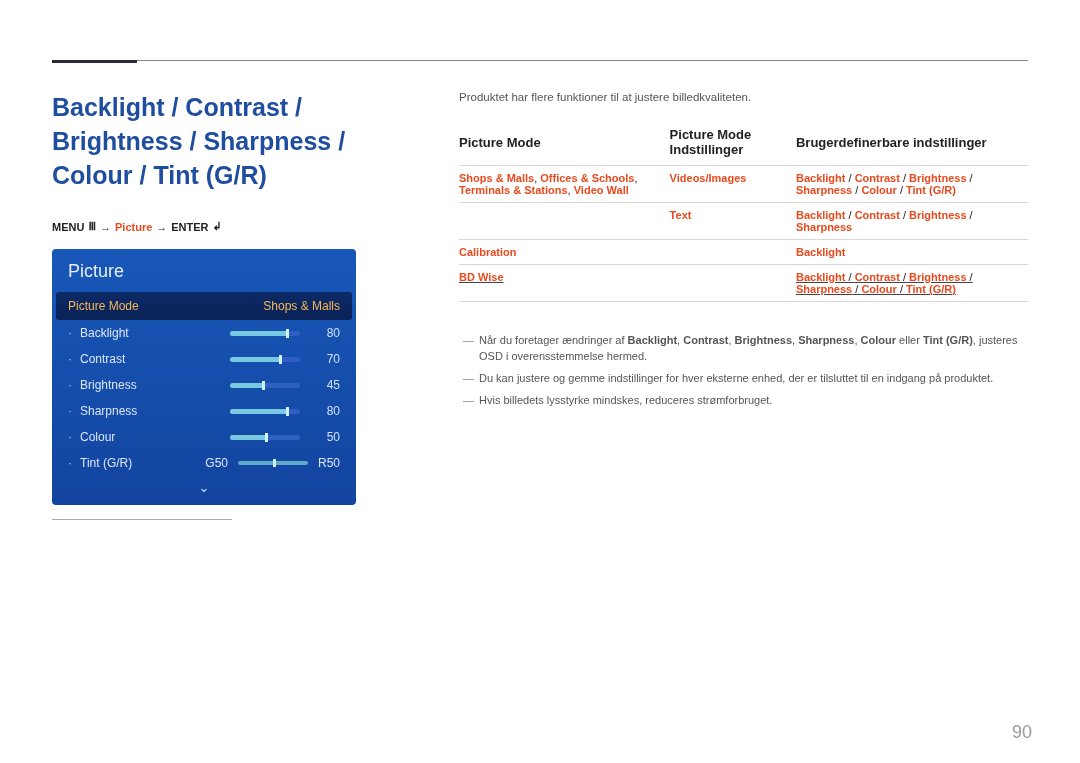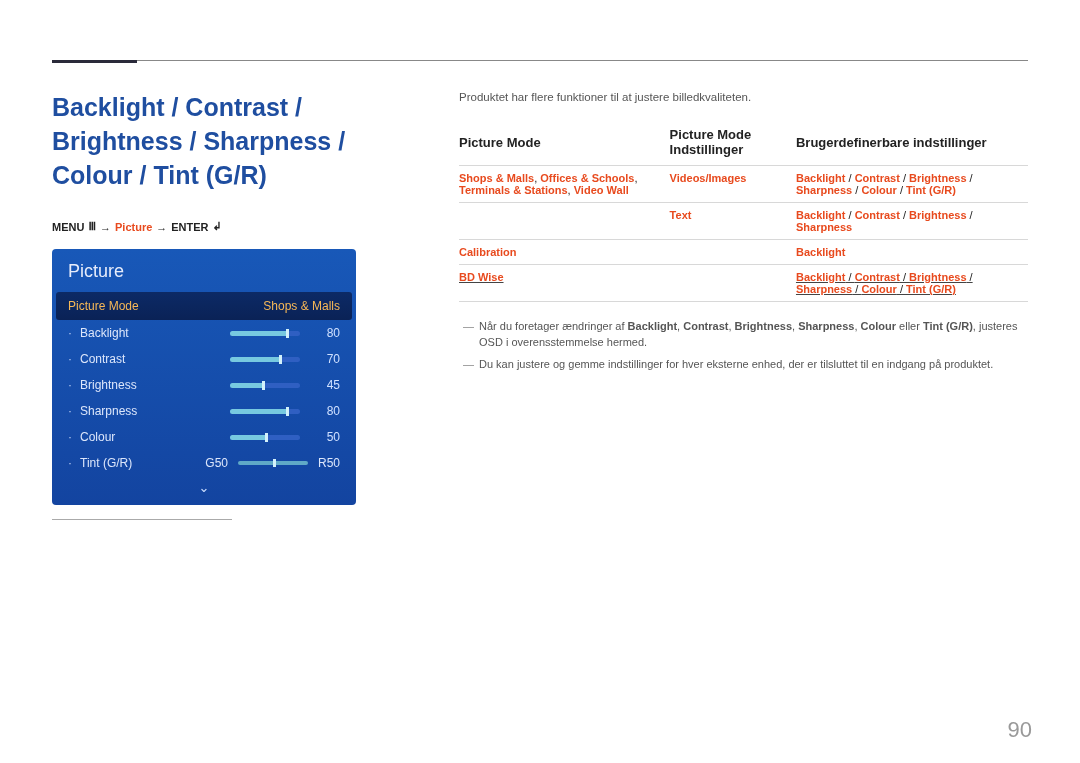--- a/index.html
+++ b/index.html
@@ -141,7 +141,7 @@
   table.modes tr:last-child td { border-bottom: 1px solid #d8d8d8; text-decoration: underline; }
   .r { color: #e84a1e; font-weight: 700; }
   .bl { color: #222; }
-  .notes { margin-top: 14px; }
+  .notes { margin-top: 28px; }
   .notes .note {
     font-size: 11px;
     color: #555;

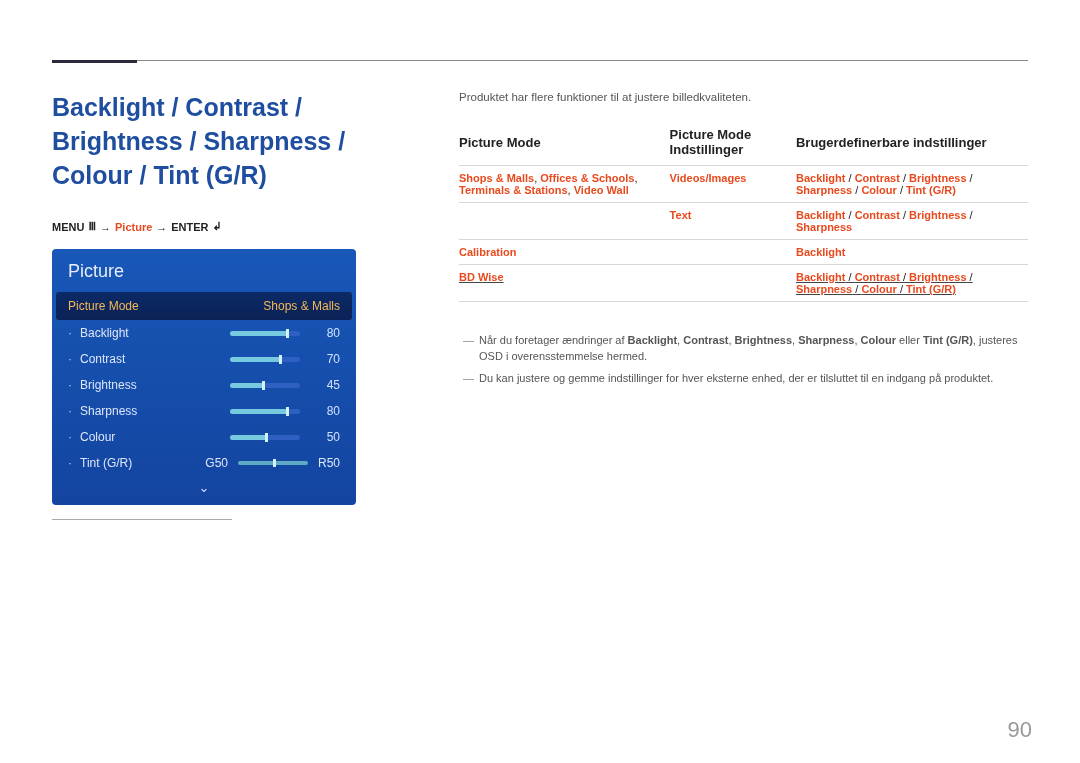--- a/index.html
+++ b/index.html
@@ -272,6 +272,7 @@
     <div class="notes">
       <div class="note" id="note1">Når du foretager ændringer af <strong>Backlight</strong>, <strong>Contrast</strong>, <strong>Brightness</strong>, <strong>Sharpness</strong>, <strong>Colour</strong> eller <strong>Tint (G/R)</strong>, justeres OSD i overensstemmelse hermed.</div>
       <div class="note">Du kan justere og gemme indstillinger for hver eksterne enhed, der er tilsluttet til en indgang på produktet.</div>
+      <div class="note">Hvis billedets lysstyrke mindskes, reduceres strømforbruget.</div>
     </div>
   </div>
 </div>

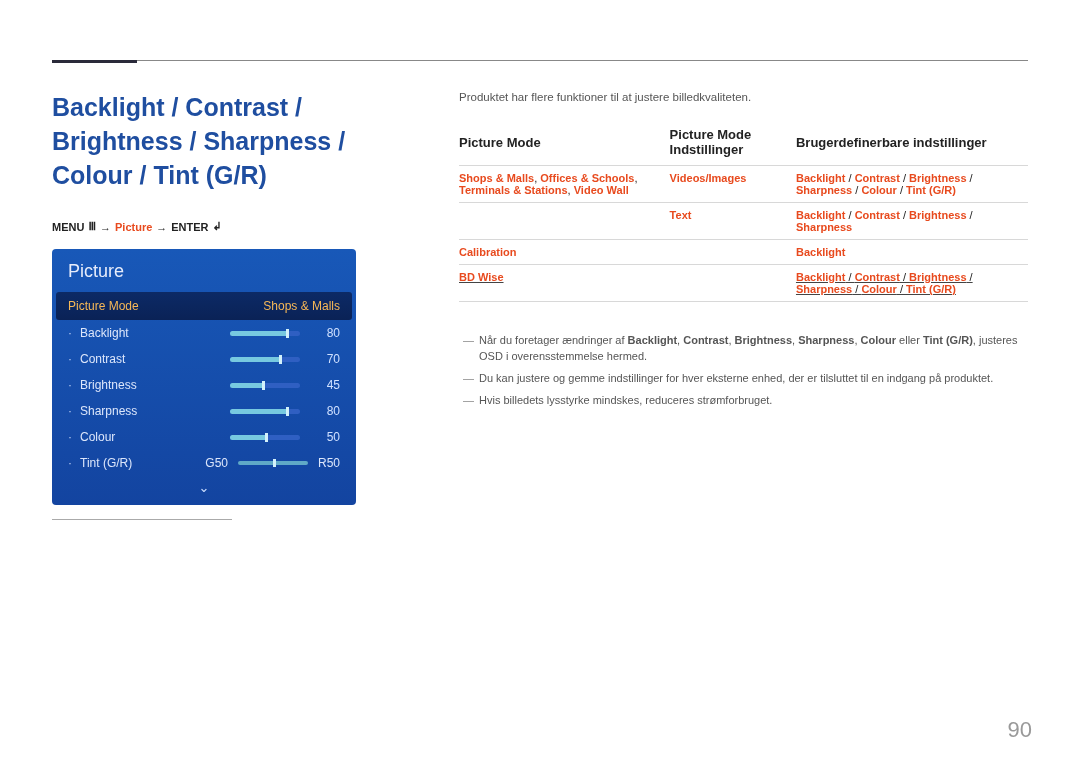--- a/index.html
+++ b/index.html
@@ -159,7 +159,7 @@
     position: absolute;
     right: 48px;
     bottom: 20px;
-    font-size: 22px;
+    font-size: 18px;
     color: #999;
   }
 </style>

